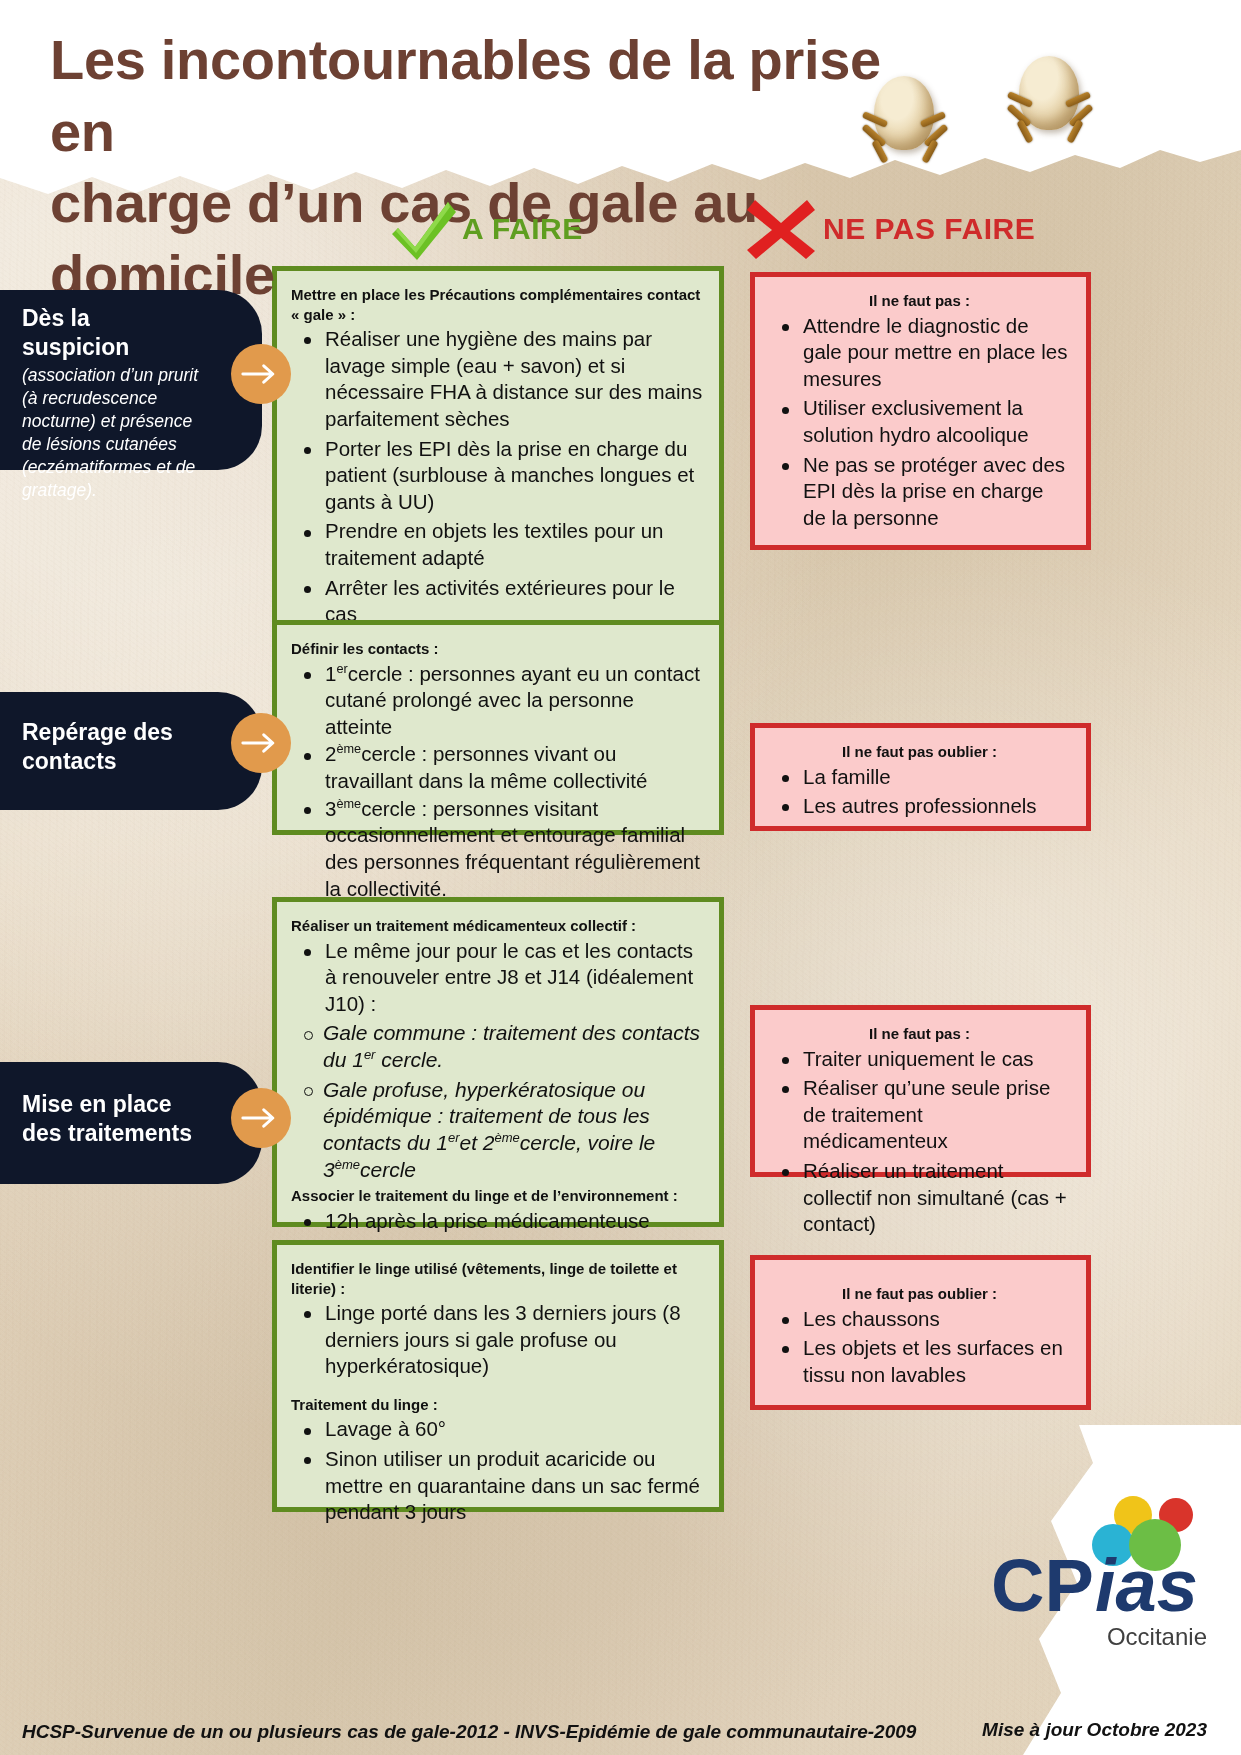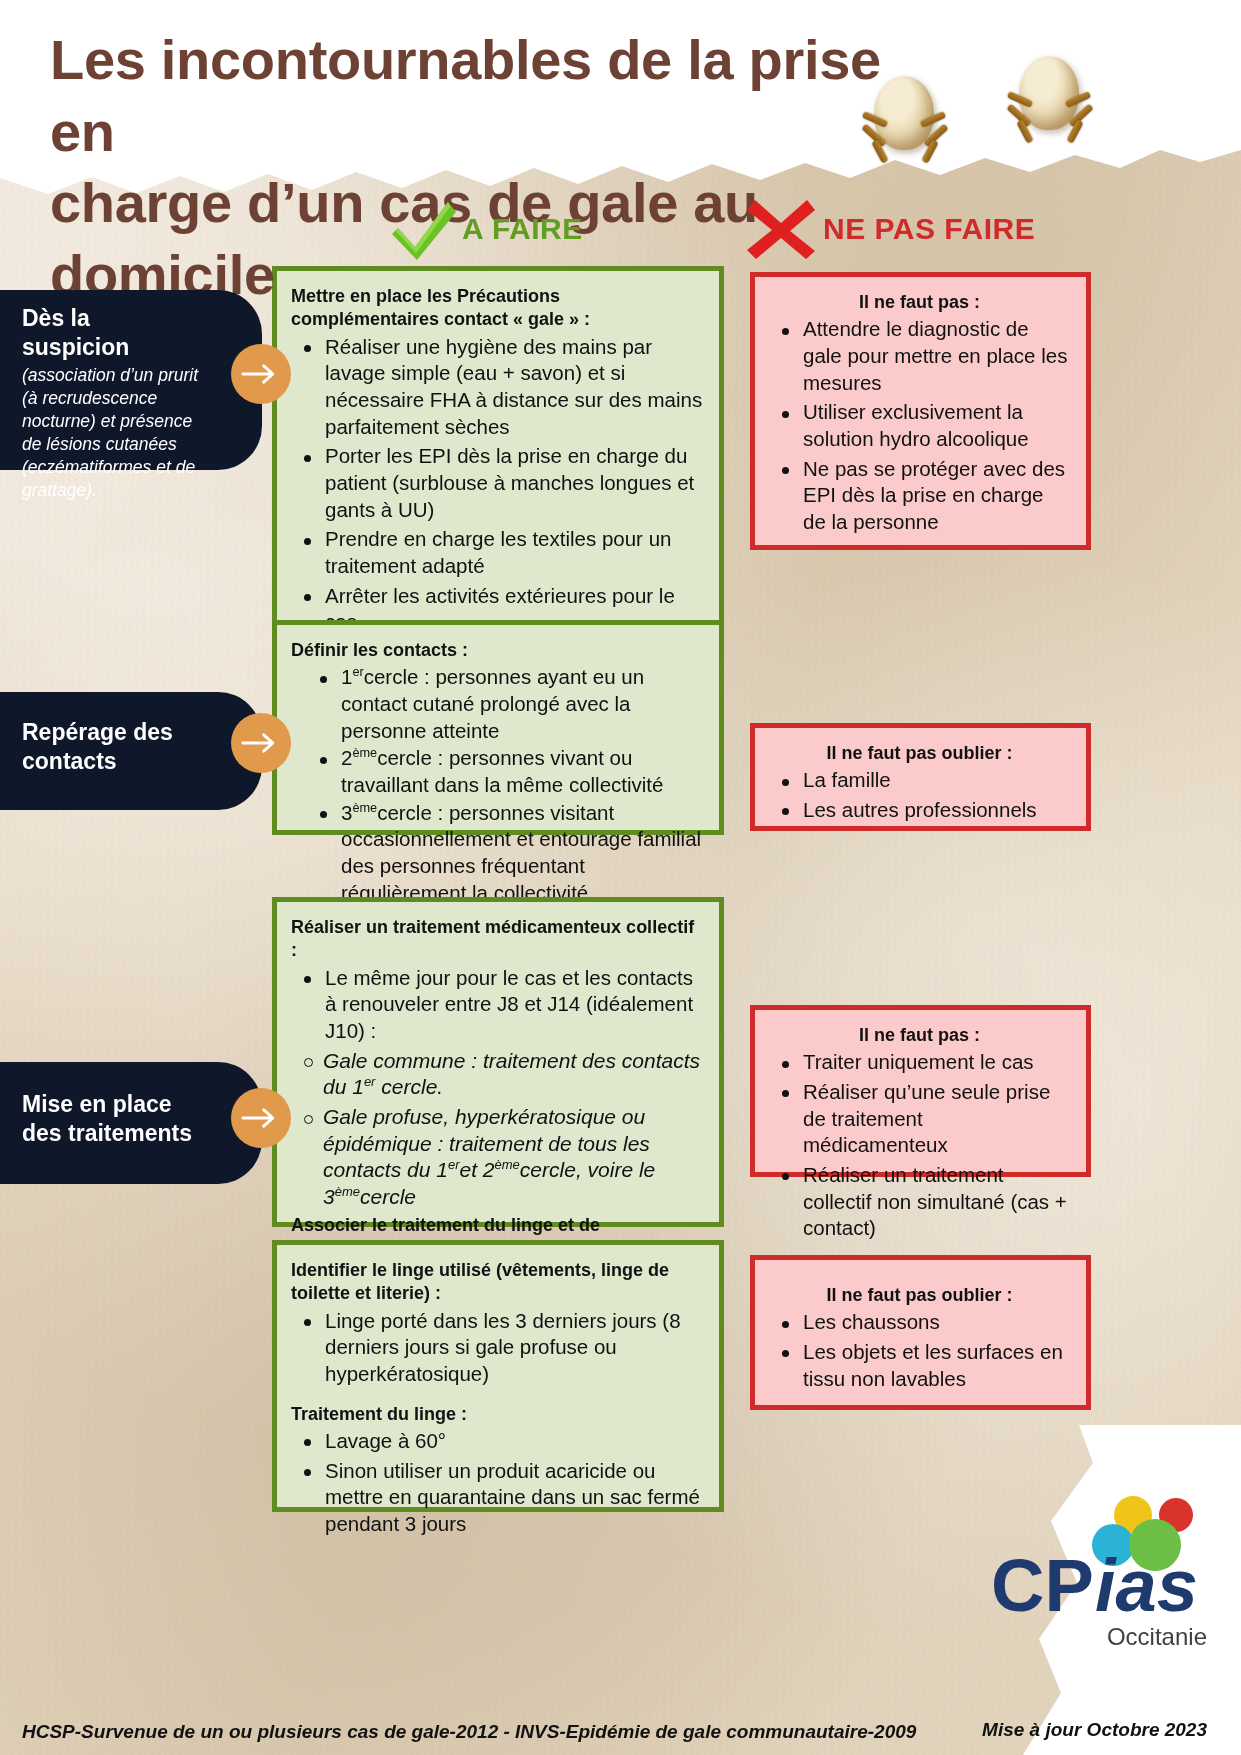--- a/index.html
+++ b/index.html
@@ -86,7 +86,7 @@
   .box.green .inner{padding:14px 14px 12px 14px;}
   .box.red .inner{padding:14px 16px 12px 14px;}
 
-  .bx-head{font-weight:bold;font-size:18px;line-height:1.3;color:#111;}
+  .bx-head{font-weight:bold;font-size:15px;line-height:1.3;color:#111;}
   .bx-head.center{text-align:center;}
   ul.bl{margin:2px 0 0 0;padding:0 0 0 34px;list-style:none;}
   ul.bl>li{

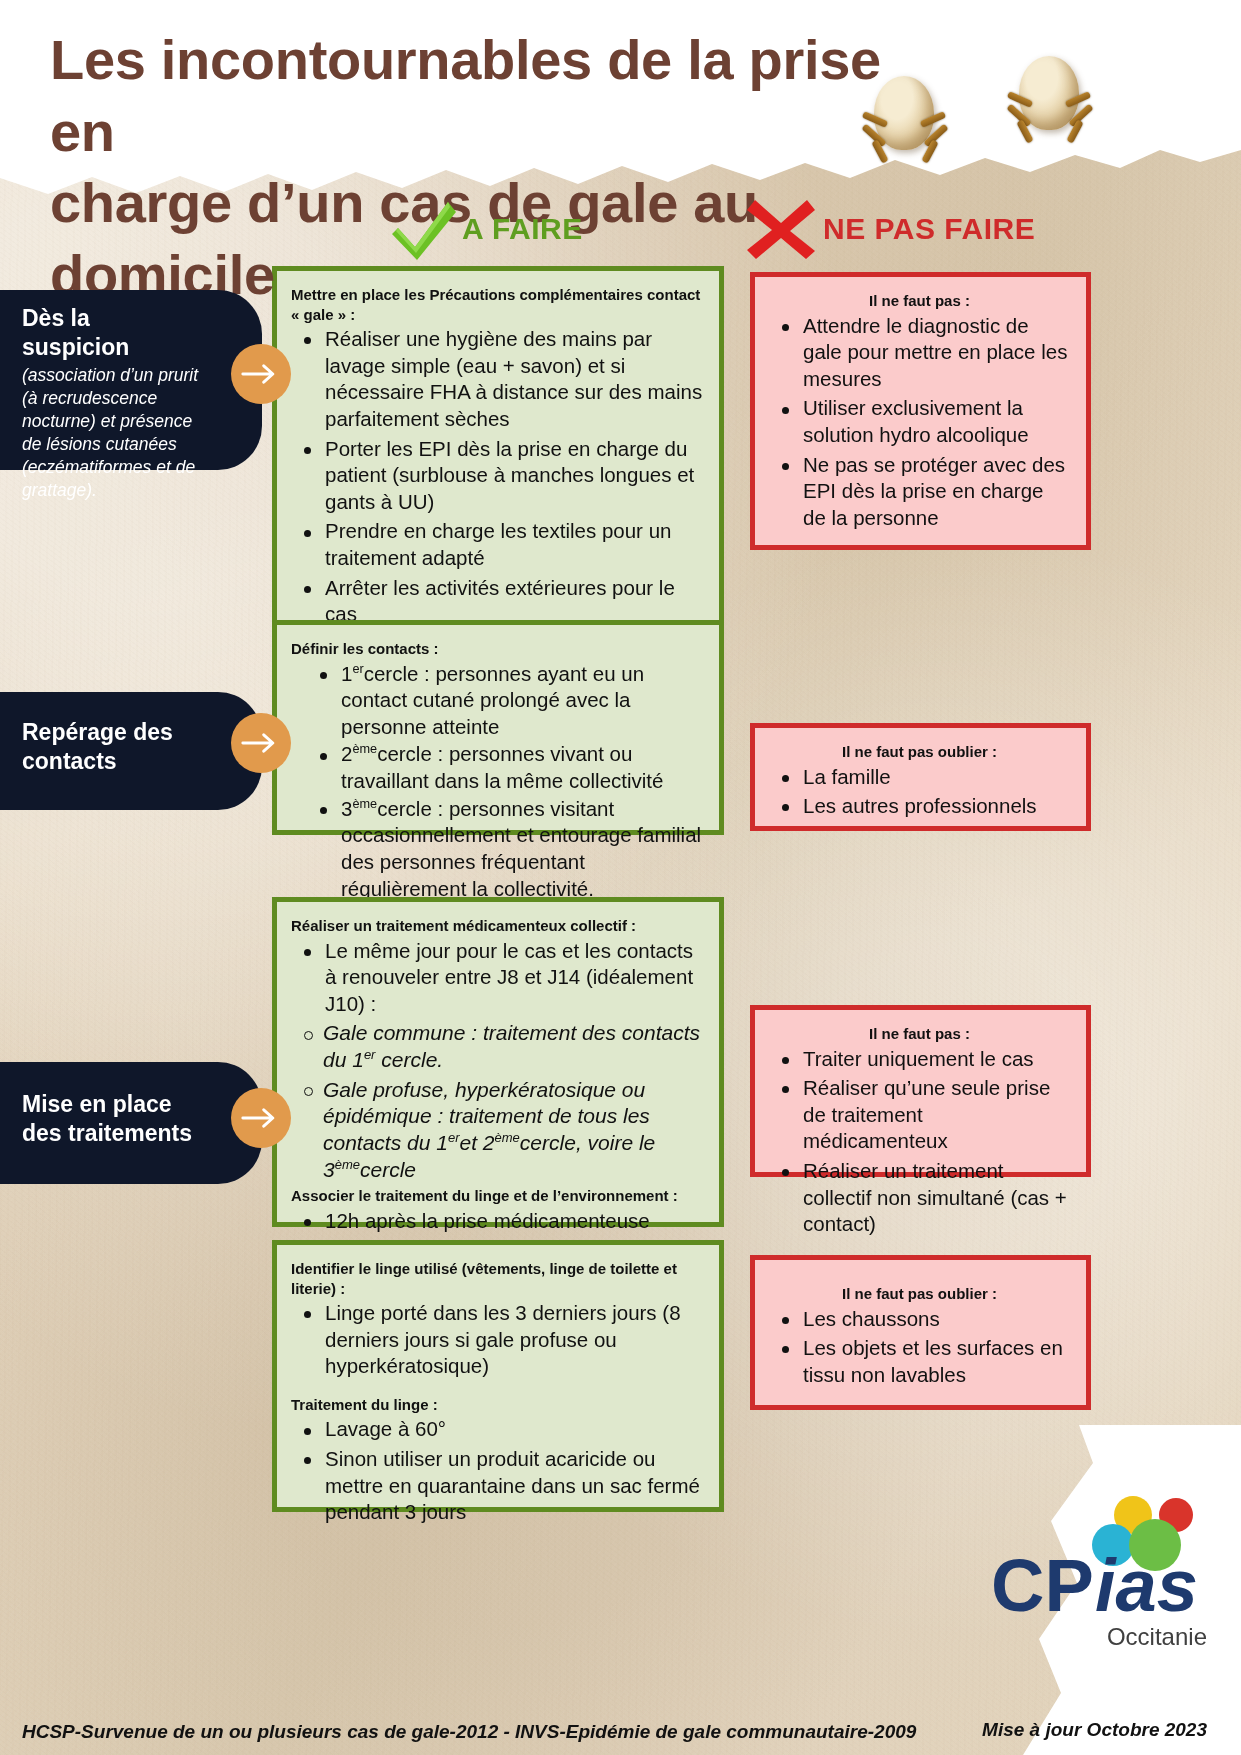--- a/index.html
+++ b/index.html
@@ -207,7 +207,7 @@
     <ul class="bl">
       <li>Réaliser une hygiène des mains par lavage simple (eau + savon) et si nécessaire FHA à distance sur des mains parfaitement sèches</li>
       <li>Porter les EPI dès la prise en charge du patient (surblouse à manches longues et gants à UU)</li>
-      <li>Prendre en charge les textiles pour un traitement adapté</li>
+      <li>Prendre en objets les textiles pour un traitement adapté</li>
       <li>Arrêter les activités extérieures pour le cas</li>
       <li>Demander une confirmation par un dermatologue de la pathologie</li>
     </ul>

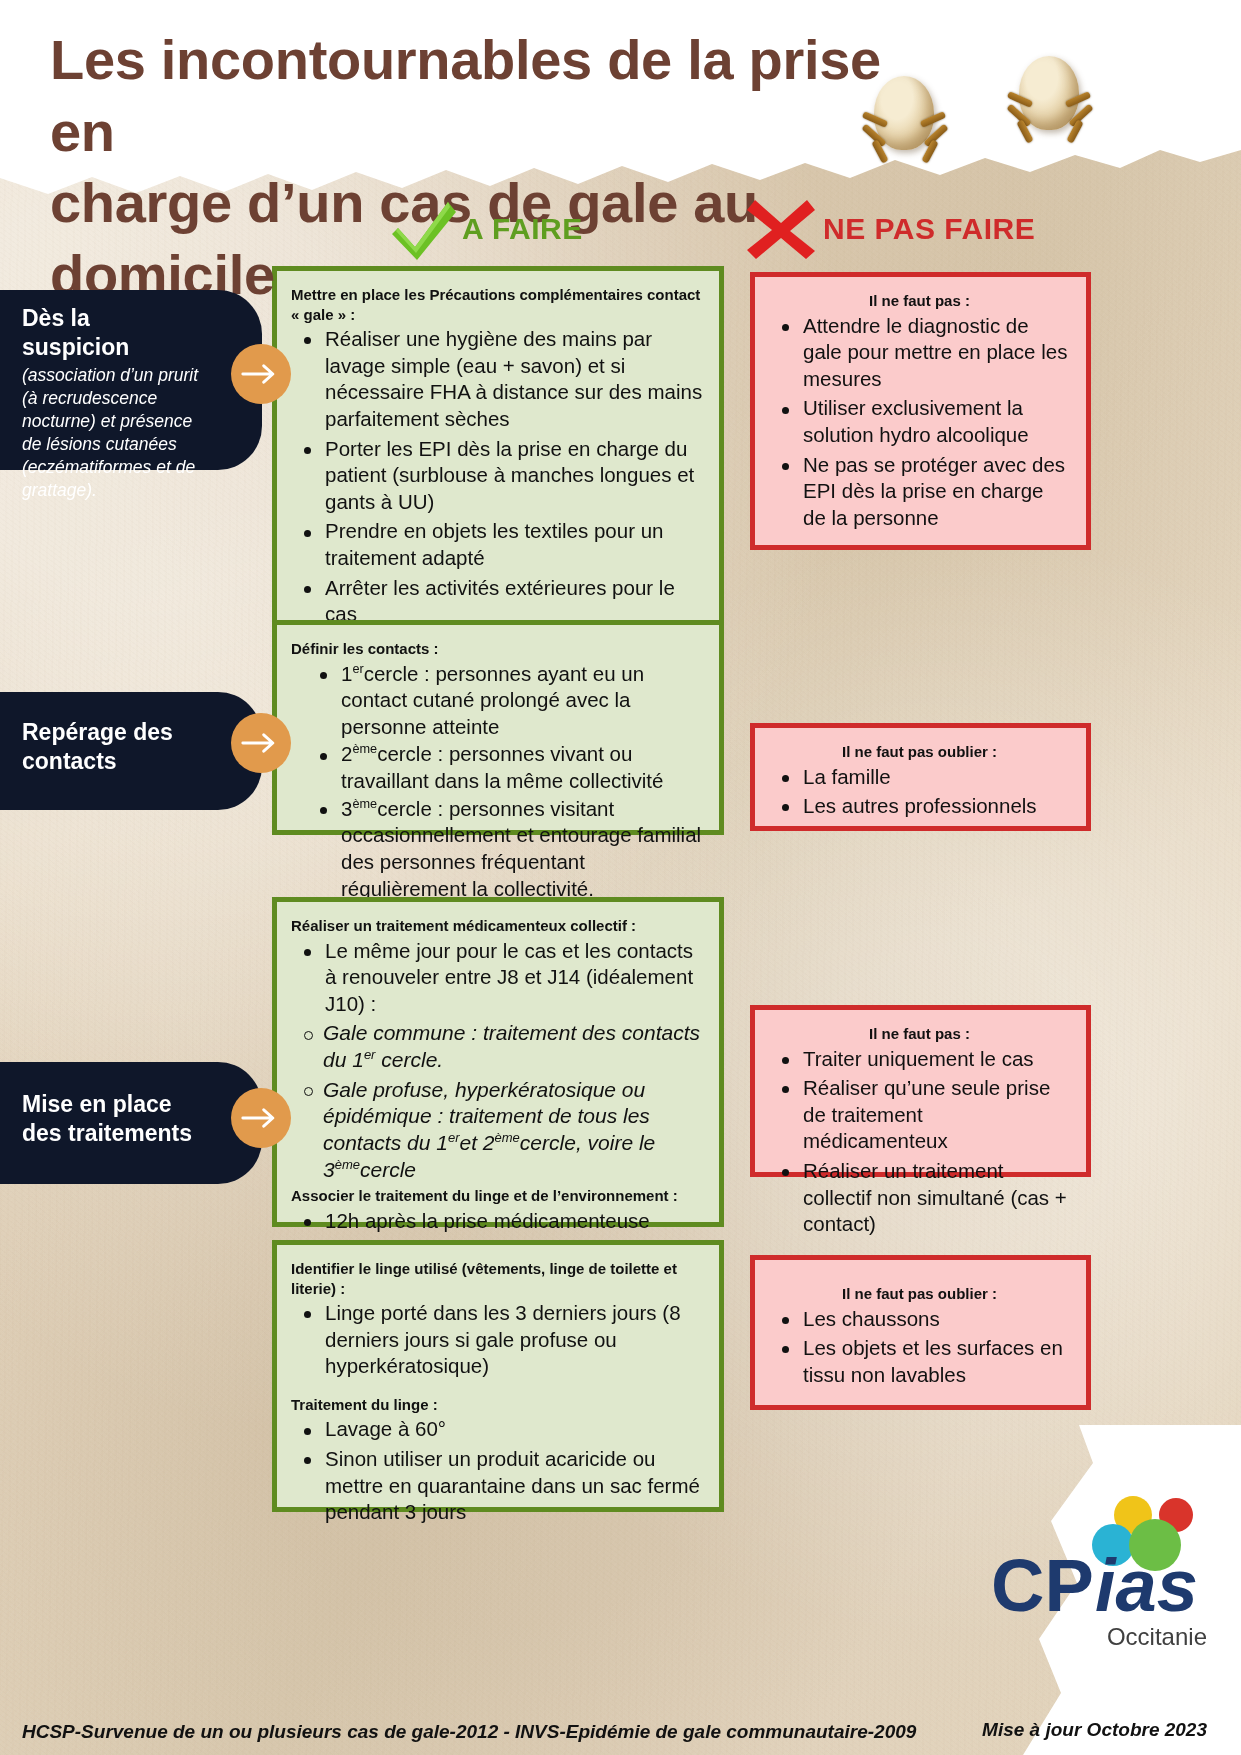--- a/index.html
+++ b/index.html
@@ -101,7 +101,7 @@
   ul.bl.sub>li::before{
     width:7px;height:7px;background:transparent;border:1.6px solid #111;border-radius:50%;top:.5em;left:-19px;
   }
-  ul.bl.tight>li{margin:0 0 1px 16px;}
+  ul.bl.tight>li{margin:0 0 1px 0;}
   sup{font-size:.62em;vertical-align:super;line-height:0;}
 
   

